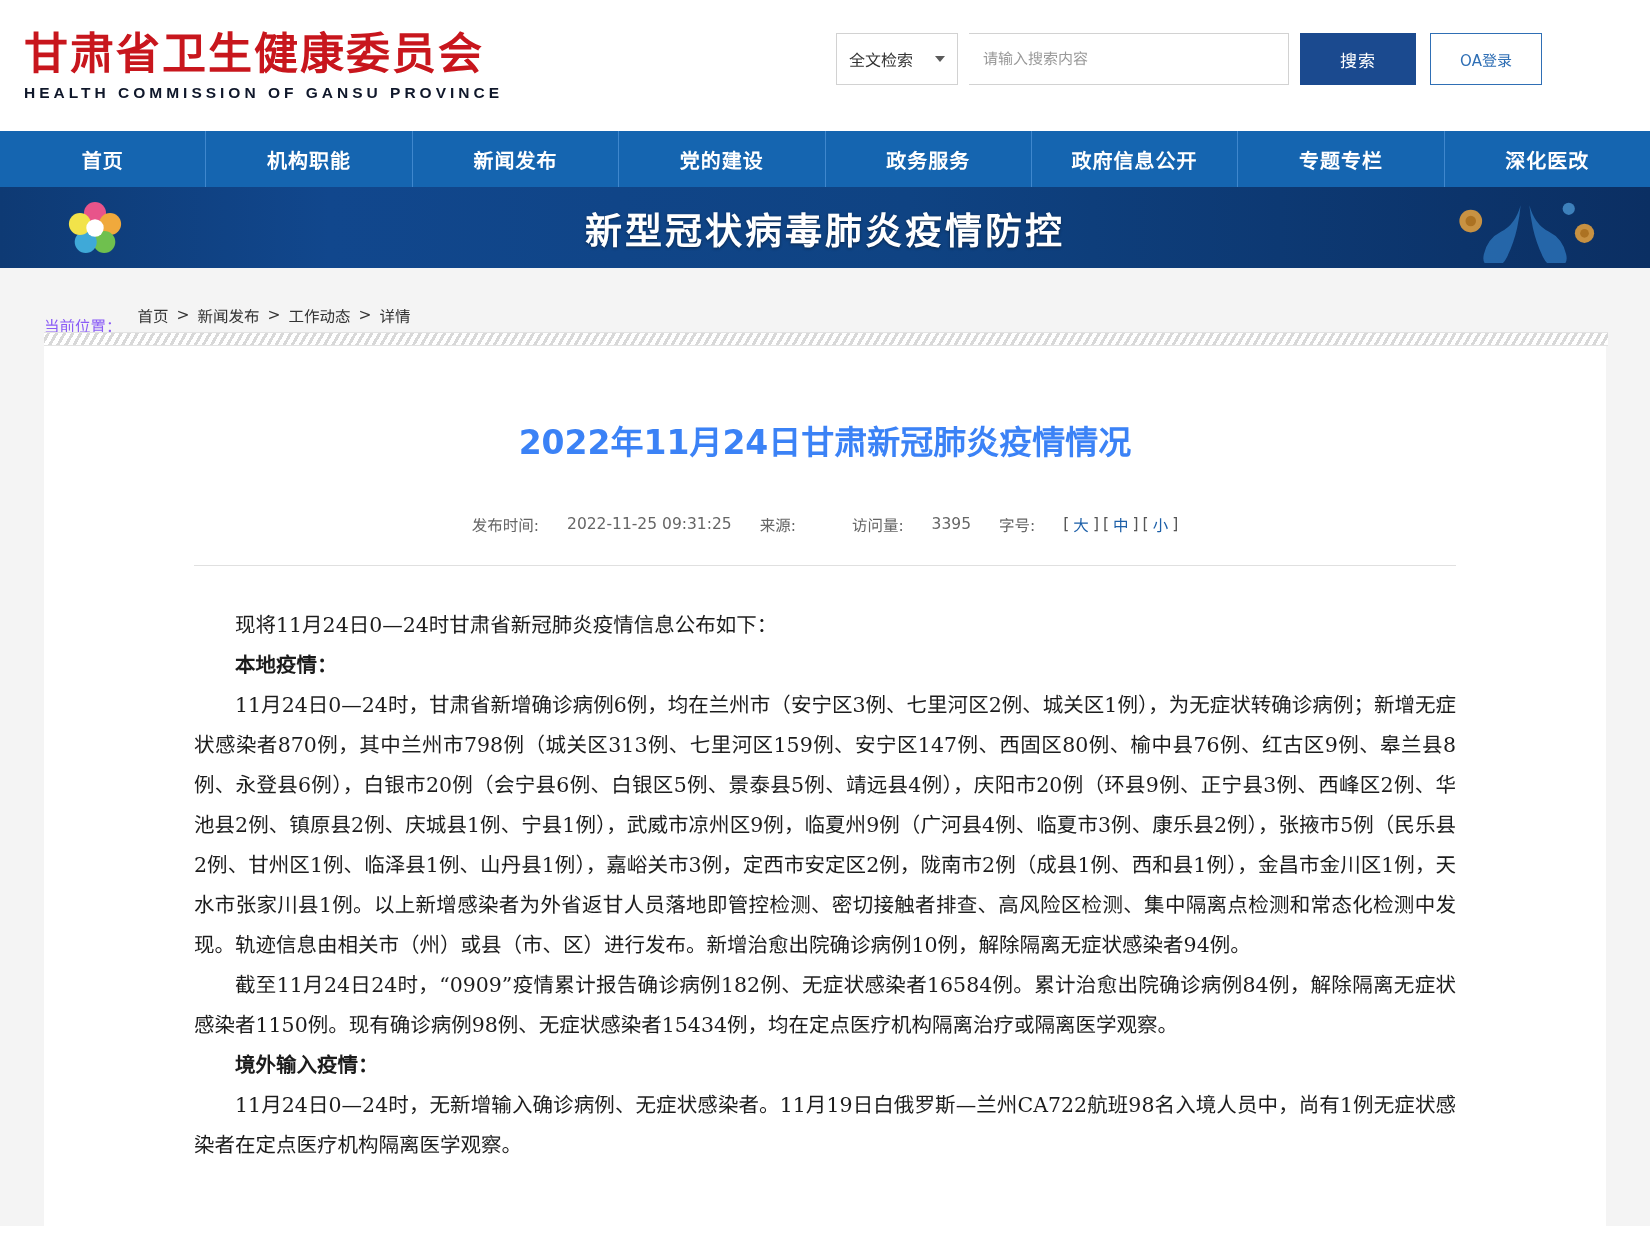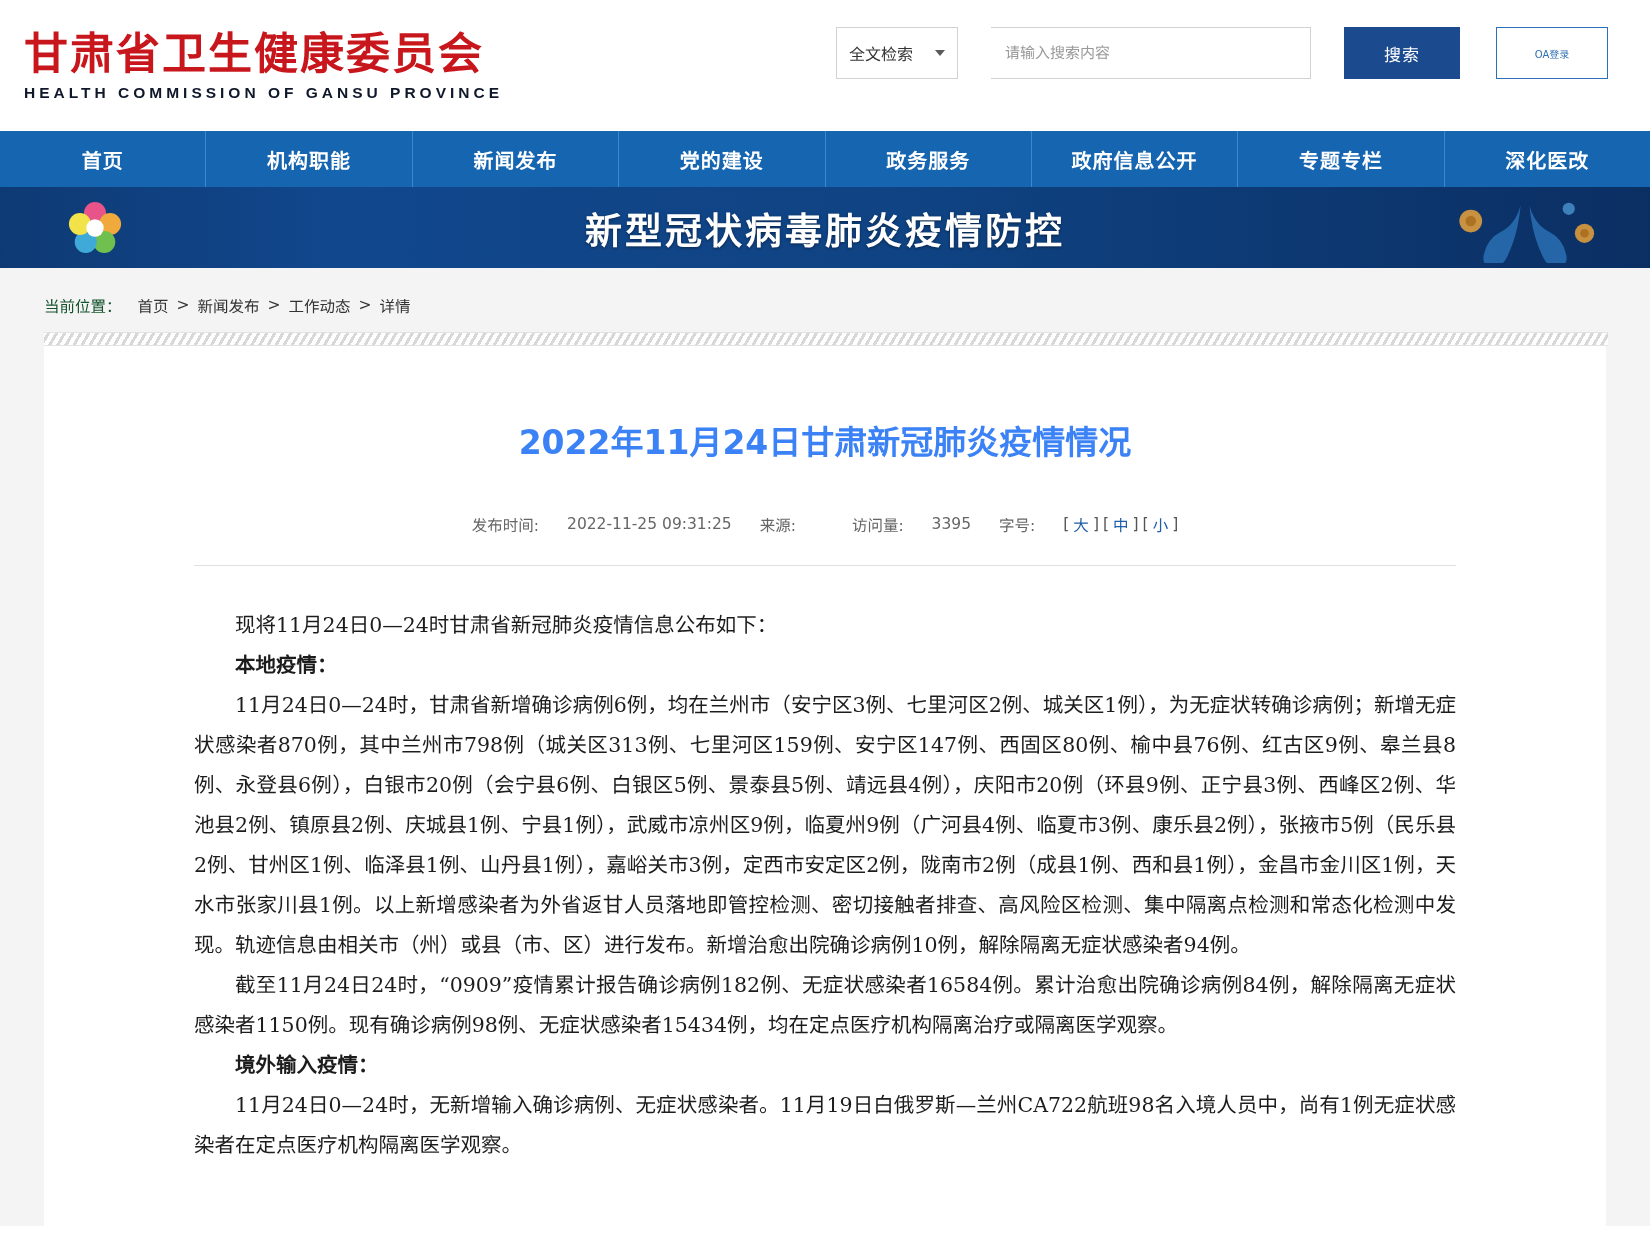--- a/index.html
+++ b/index.html
@@ -54,11 +54,10 @@
   .search-area {
     position: absolute;
     left: 836px;
-    top: 27px;
+    top: 33px;
     display: flex;
     align-items: stretch;
     height: 52px;
-    gap: 22px;
   }
   .select-wrap {
     position: relative;

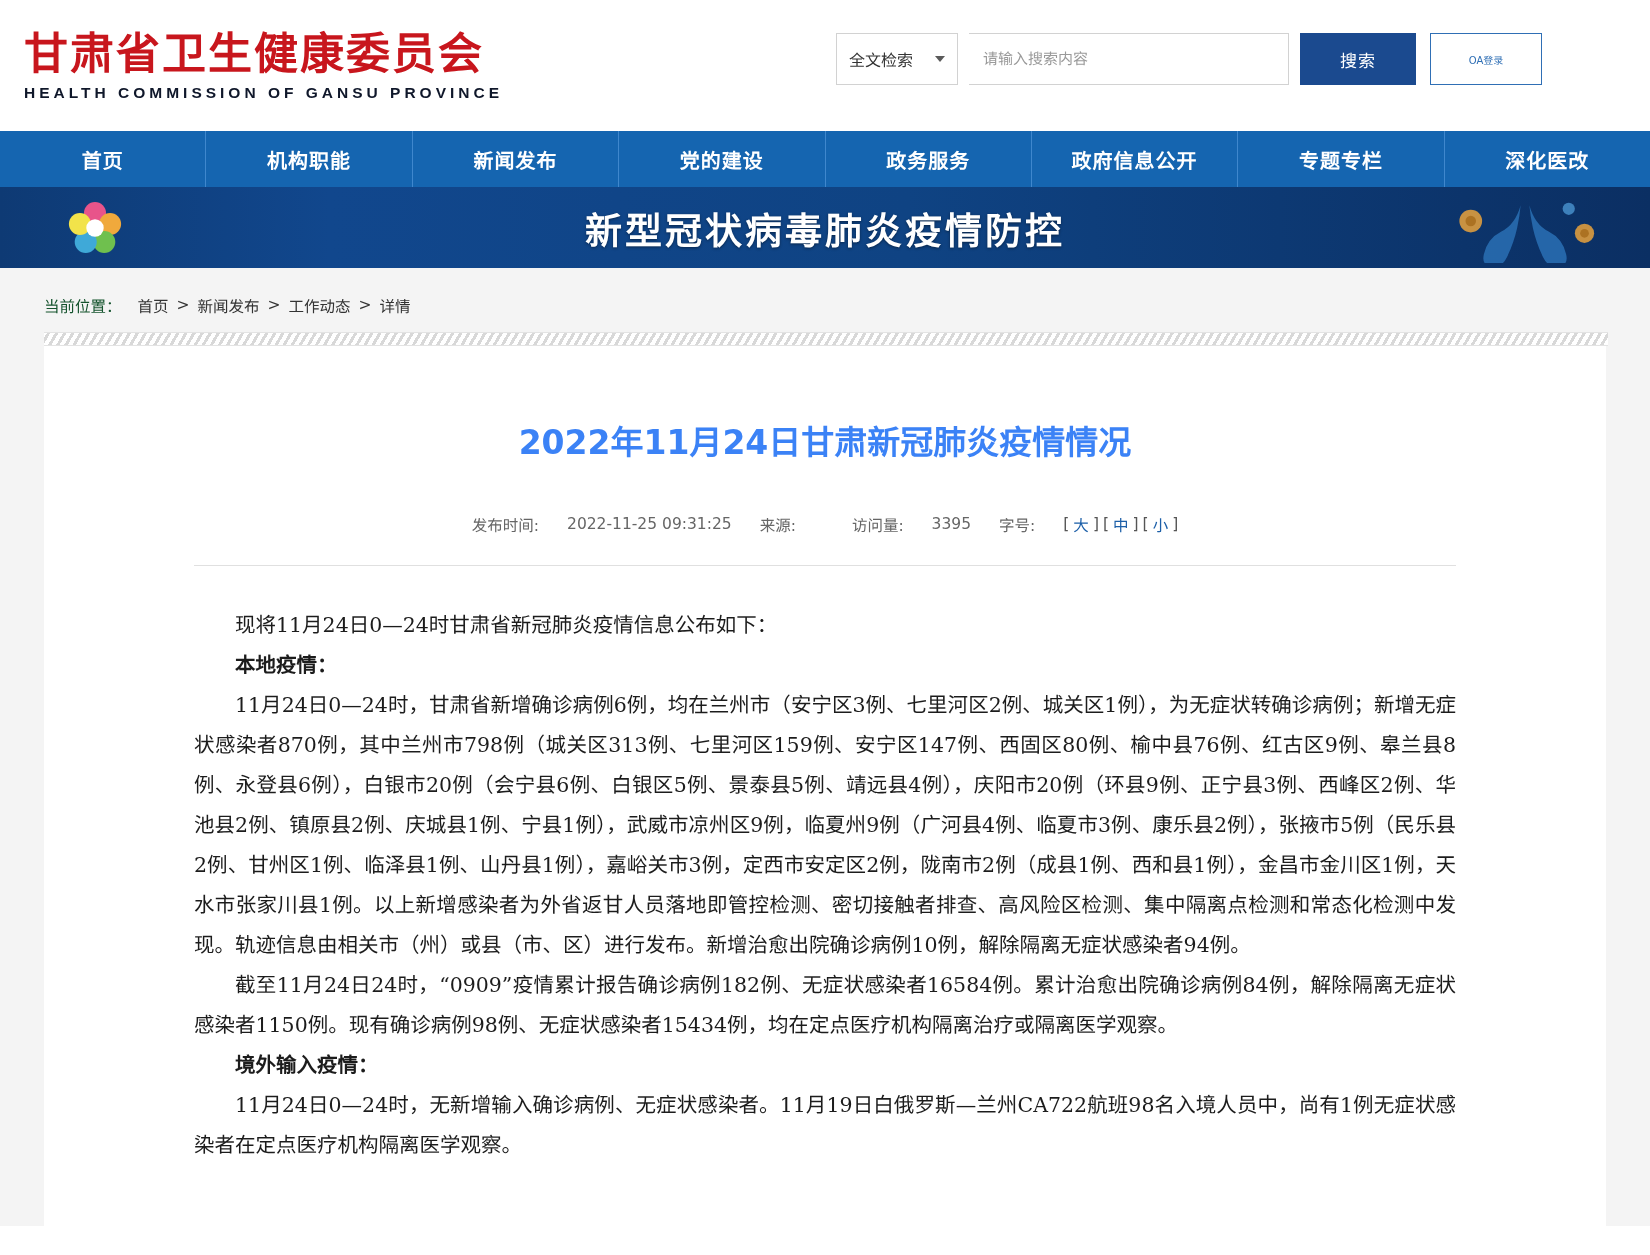--- a/index.html
+++ b/index.html
@@ -116,7 +116,7 @@
     background: #fff;
     border: 1px solid #2f6fb5;
     color: #2f6fb5;
-    font-size: 10px;
+    font-size: 15px;
     font-family: "DejaVu Sans", sans-serif;
     cursor: pointer;
   }

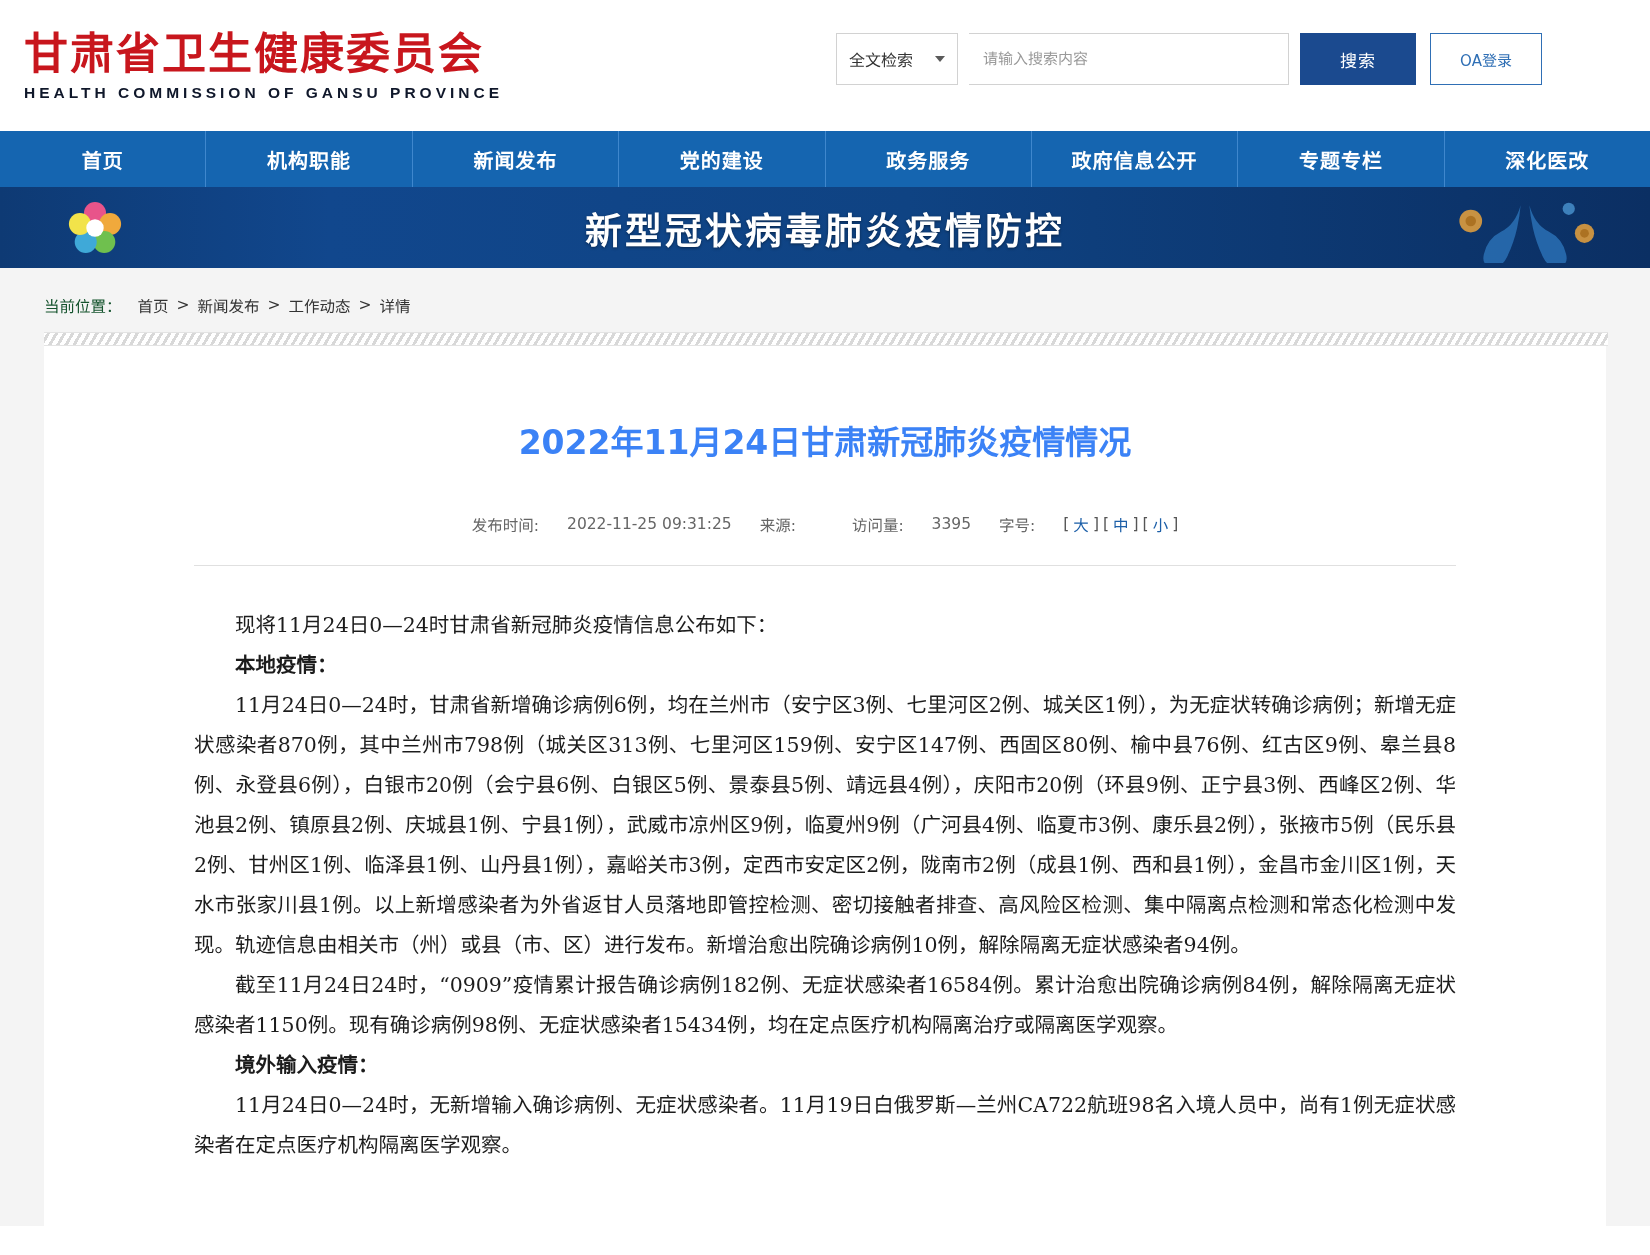--- a/index.html
+++ b/index.html
@@ -194,7 +194,7 @@
     align-items: center;
     gap: 0px;
   }
-  .crumb .lbl { color: #14532d; margin-right: 16px; }
+  .crumb .lbl { color: #8b5cf6; margin-right: 16px; margin-top: 20px; }
   .crumb a { color: #333; text-decoration: none; cursor: pointer; }
   .crumb .sep { margin: 0 8px; color: #333; }
   .hatch {

